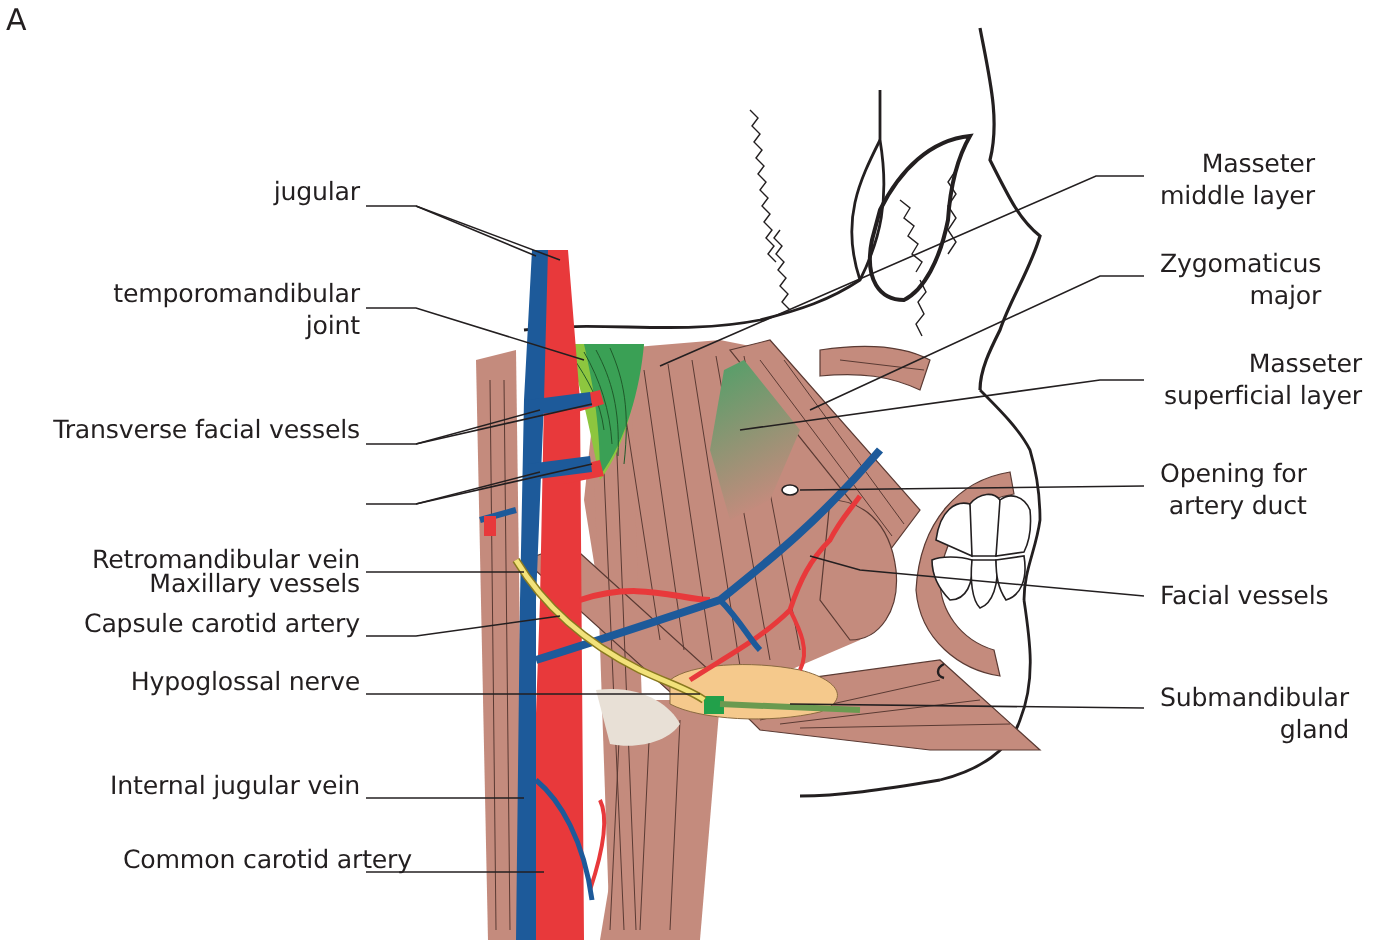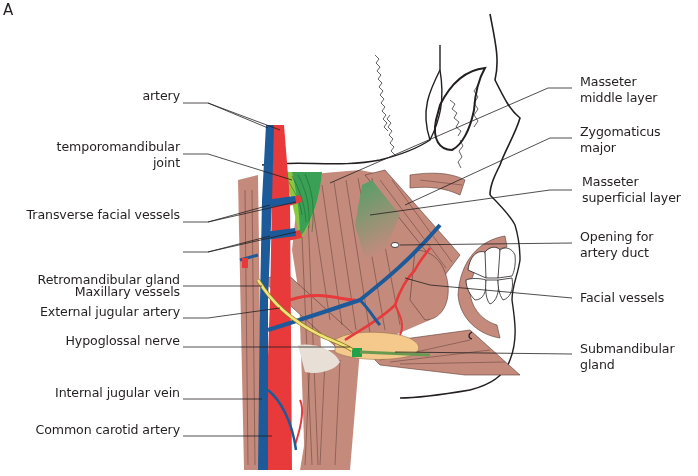--- a/index.html
+++ b/index.html
@@ -8,7 +8,7 @@
   .panel-letter { position: absolute; left: 3px; top: 1px; font-size: 15px; }
   .lbl { position: absolute; font-size: 12.6px; line-height: 16px; white-space: nowrap; letter-spacing: -0.1px; }
   .lbl.r { text-align: right; }
-  .lbl.l { text-align: left; }
+  .lbl.l { text-align: right; }
   svg.art { position: absolute; left: 0; top: 0; }
 </style>
 </head>

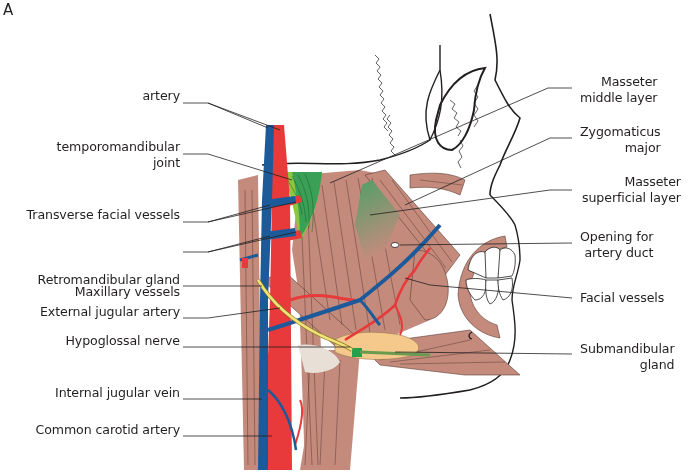--- a/index.html
+++ b/index.html
@@ -178,7 +178,7 @@
 </svg>
 
 <div class="lbl r" style="right:518px; top:88px;">
-  <div>artery</div>
+  <div>jugular</div>
 </div>
 <div class="lbl r" style="right:518px; top:139px;">
   <div>temporomandibular</div>

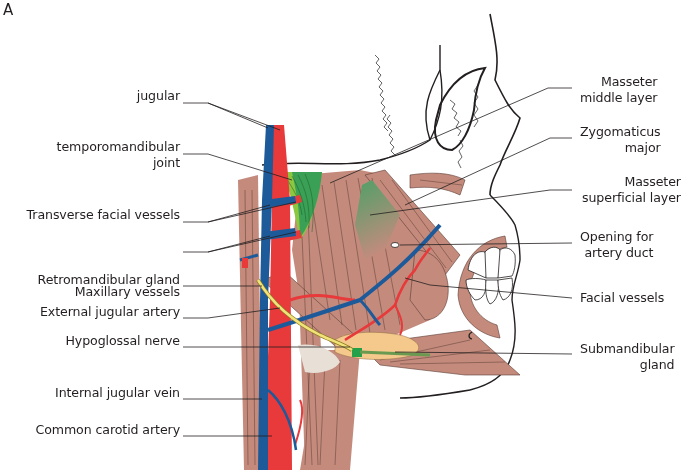--- a/index.html
+++ b/index.html
@@ -191,7 +191,7 @@
   <div>Maxillary vessels</div>
 </div>
 <div class="lbl r" style="right:518px; top:272px;">
-  <div>Retromandibular gland</div>
+  <div>Retromandibular vein</div>
 </div>
 <div class="lbl r" style="right:518px; top:304px;">
   <div>External jugular artery</div>

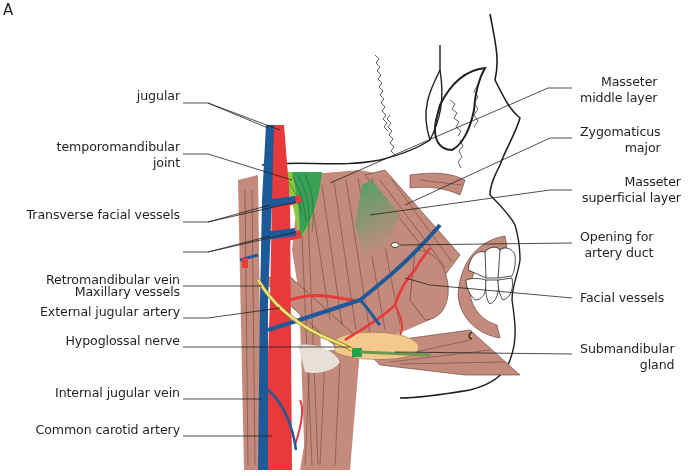--- a/index.html
+++ b/index.html
@@ -194,7 +194,7 @@
   <div>Retromandibular vein</div>
 </div>
 <div class="lbl r" style="right:518px; top:304px;">
-  <div>External jugular artery</div>
+  <div>Capsule carotid artery</div>
 </div>
 <div class="lbl r" style="right:518px; top:333px;">
   <div>Hypoglossal nerve</div>

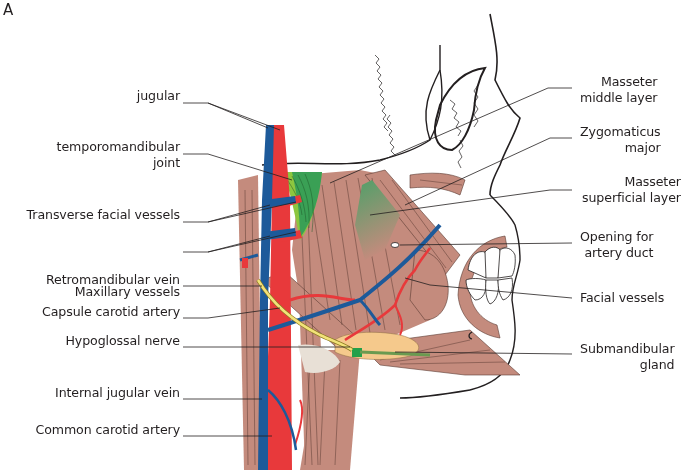--- a/index.html
+++ b/index.html
@@ -202,7 +202,7 @@
 <div class="lbl r" style="right:518px; top:385px;margin-left:30px;">
   <div>Internal jugular vein</div>
 </div>
-<div class="lbl r" style="right:518px; top:422px;text-align:center;">
+<div class="lbl r" style="right:492px; top:422px;text-align:center;">
   <div>Common carotid artery</div>
 </div>
 

